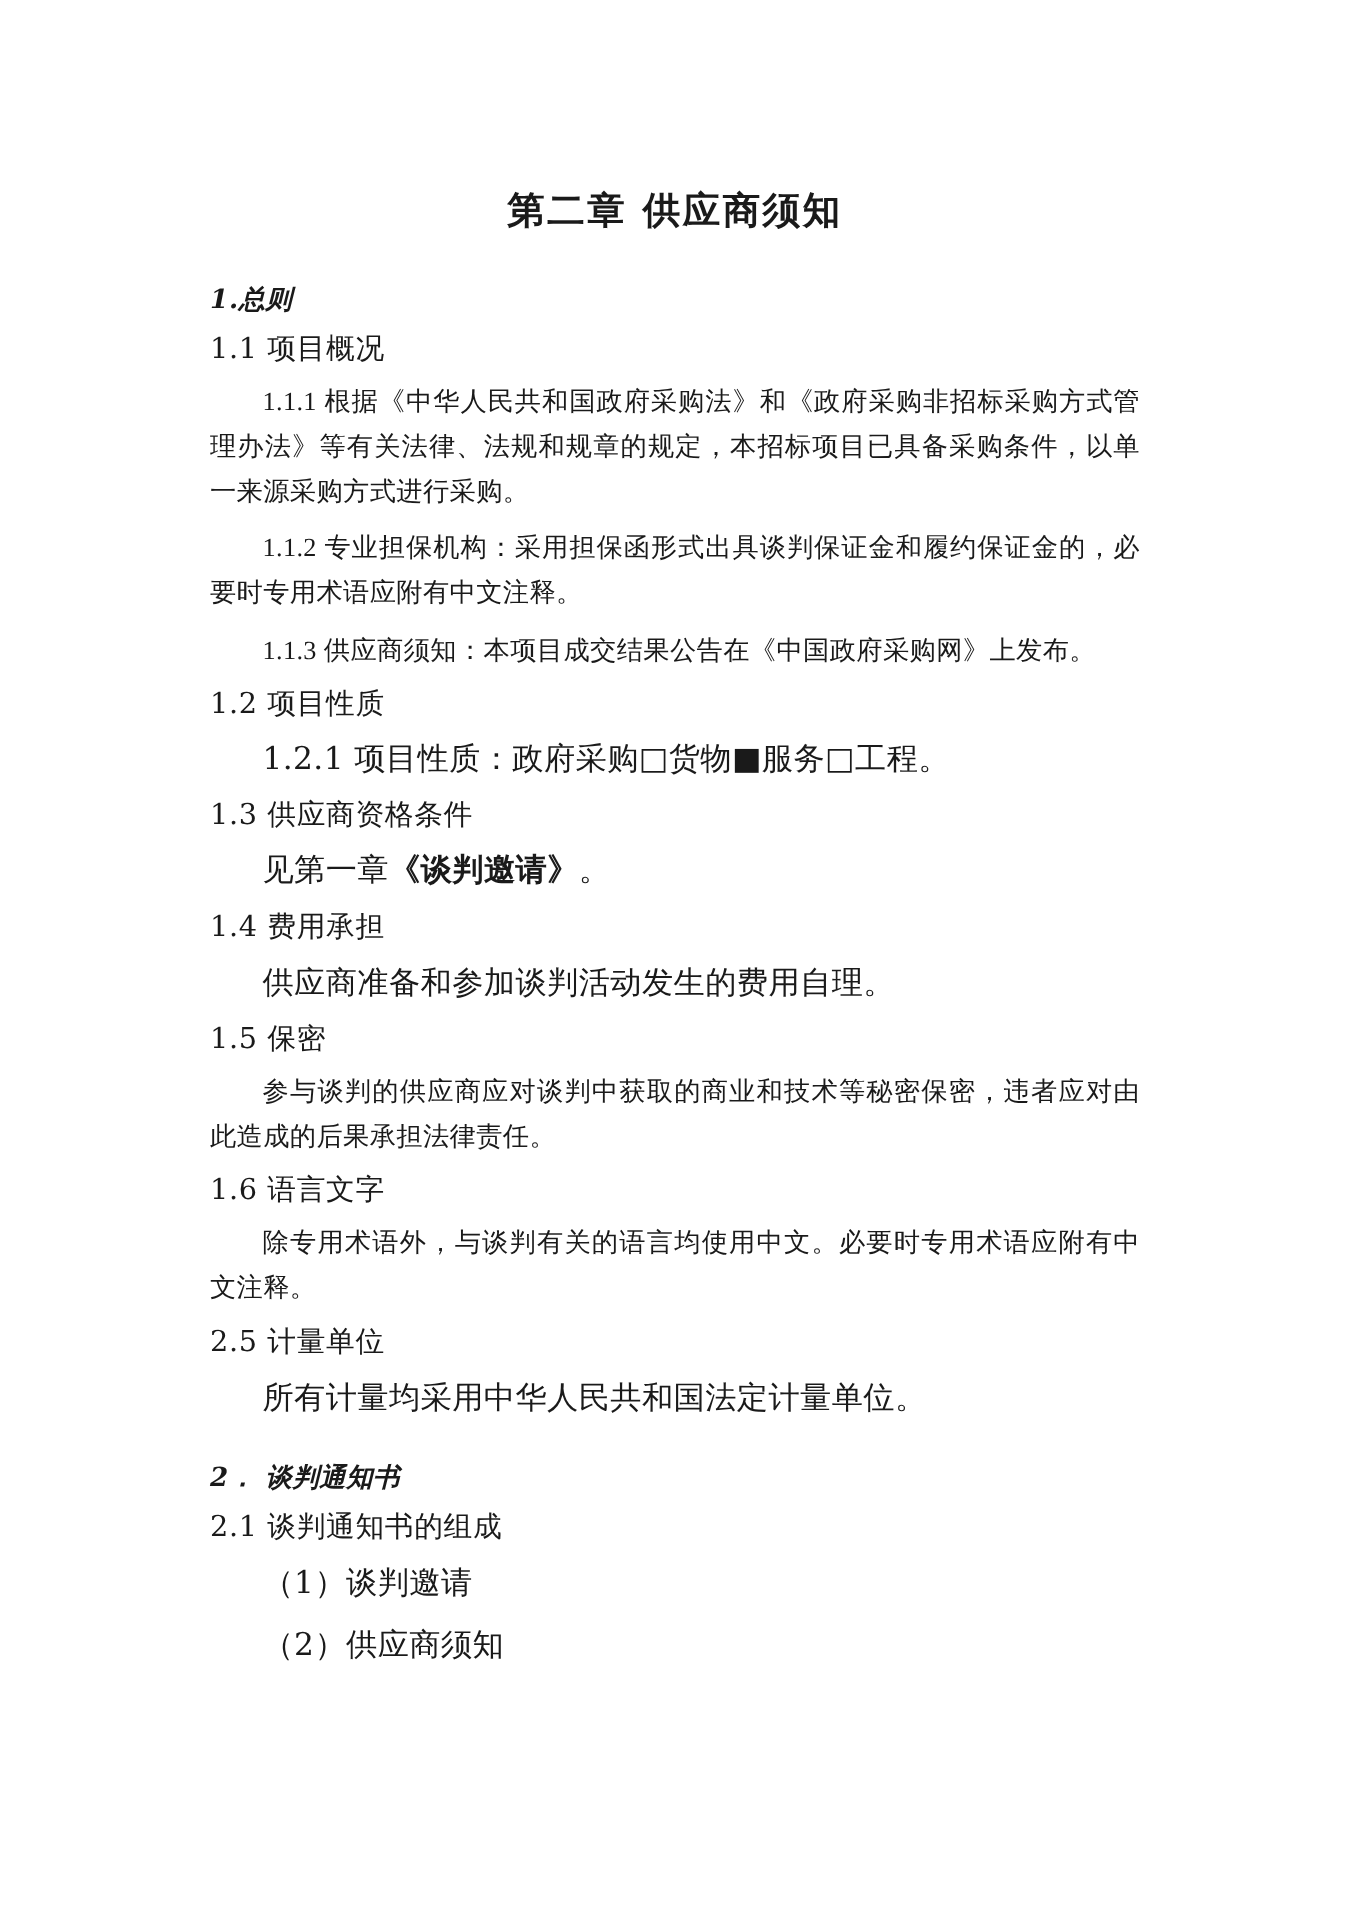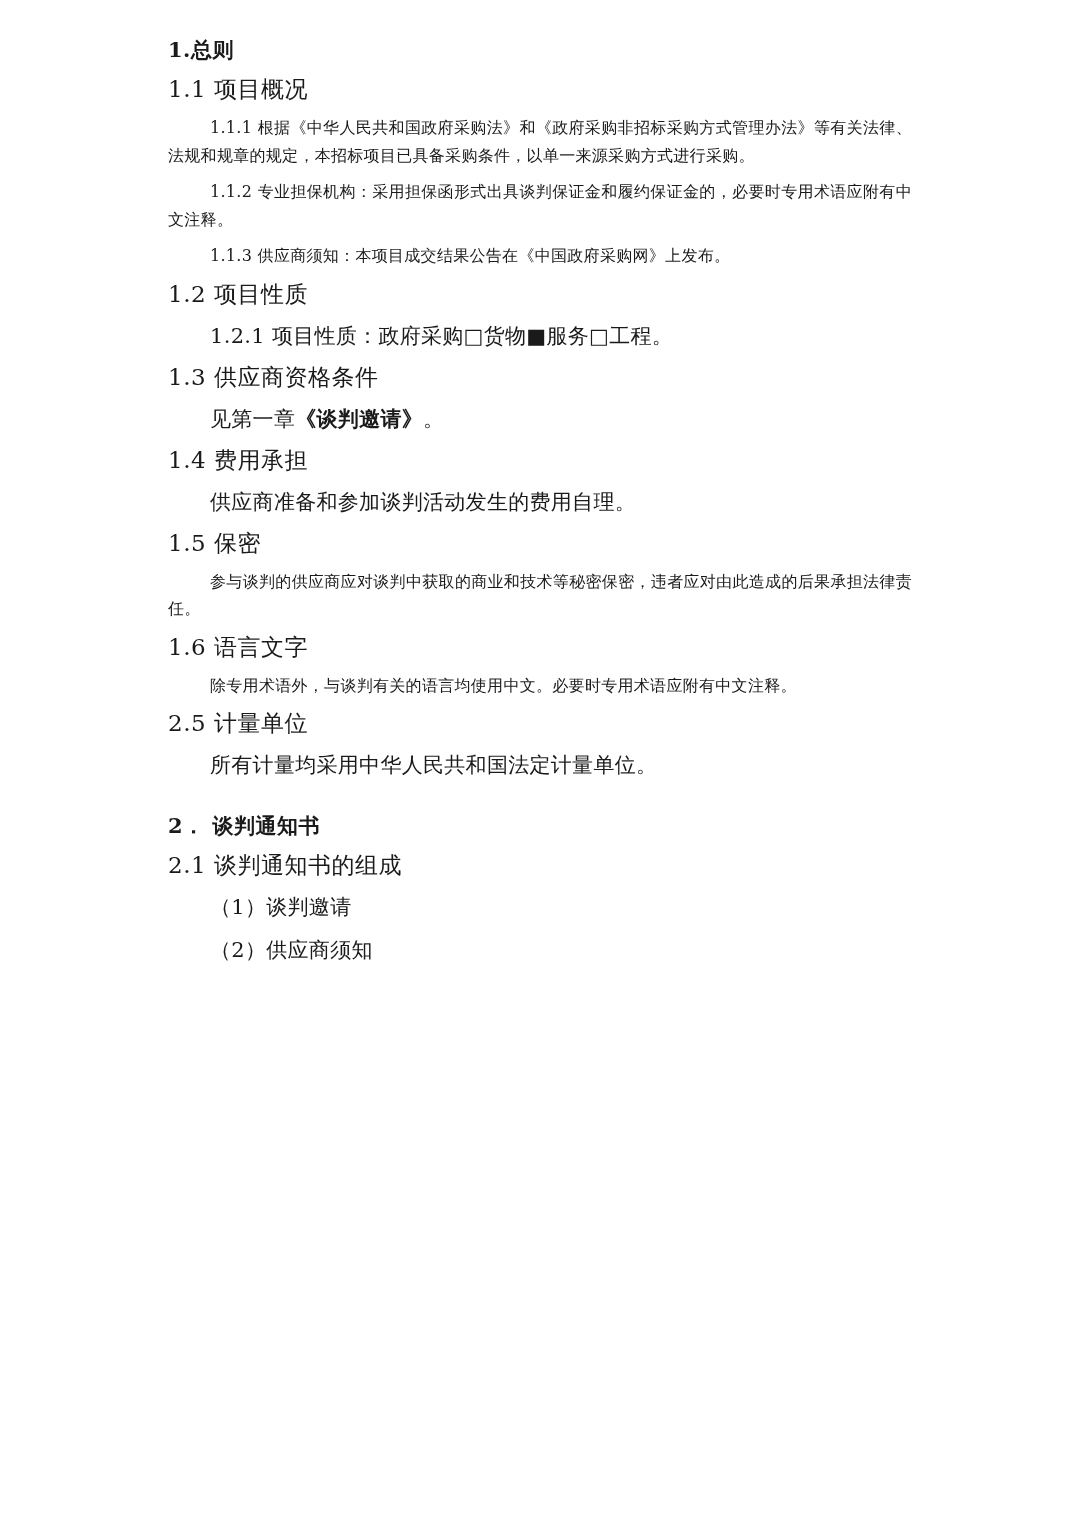--- a/index.html
+++ b/index.html
@@ -71,6 +71,7 @@
 
 <div class="page">
 
+  <h1 class="doc-title">第二章  供应商须知</h1>
 
   <div class="section-heading heading-gap">1.总则</div>
 

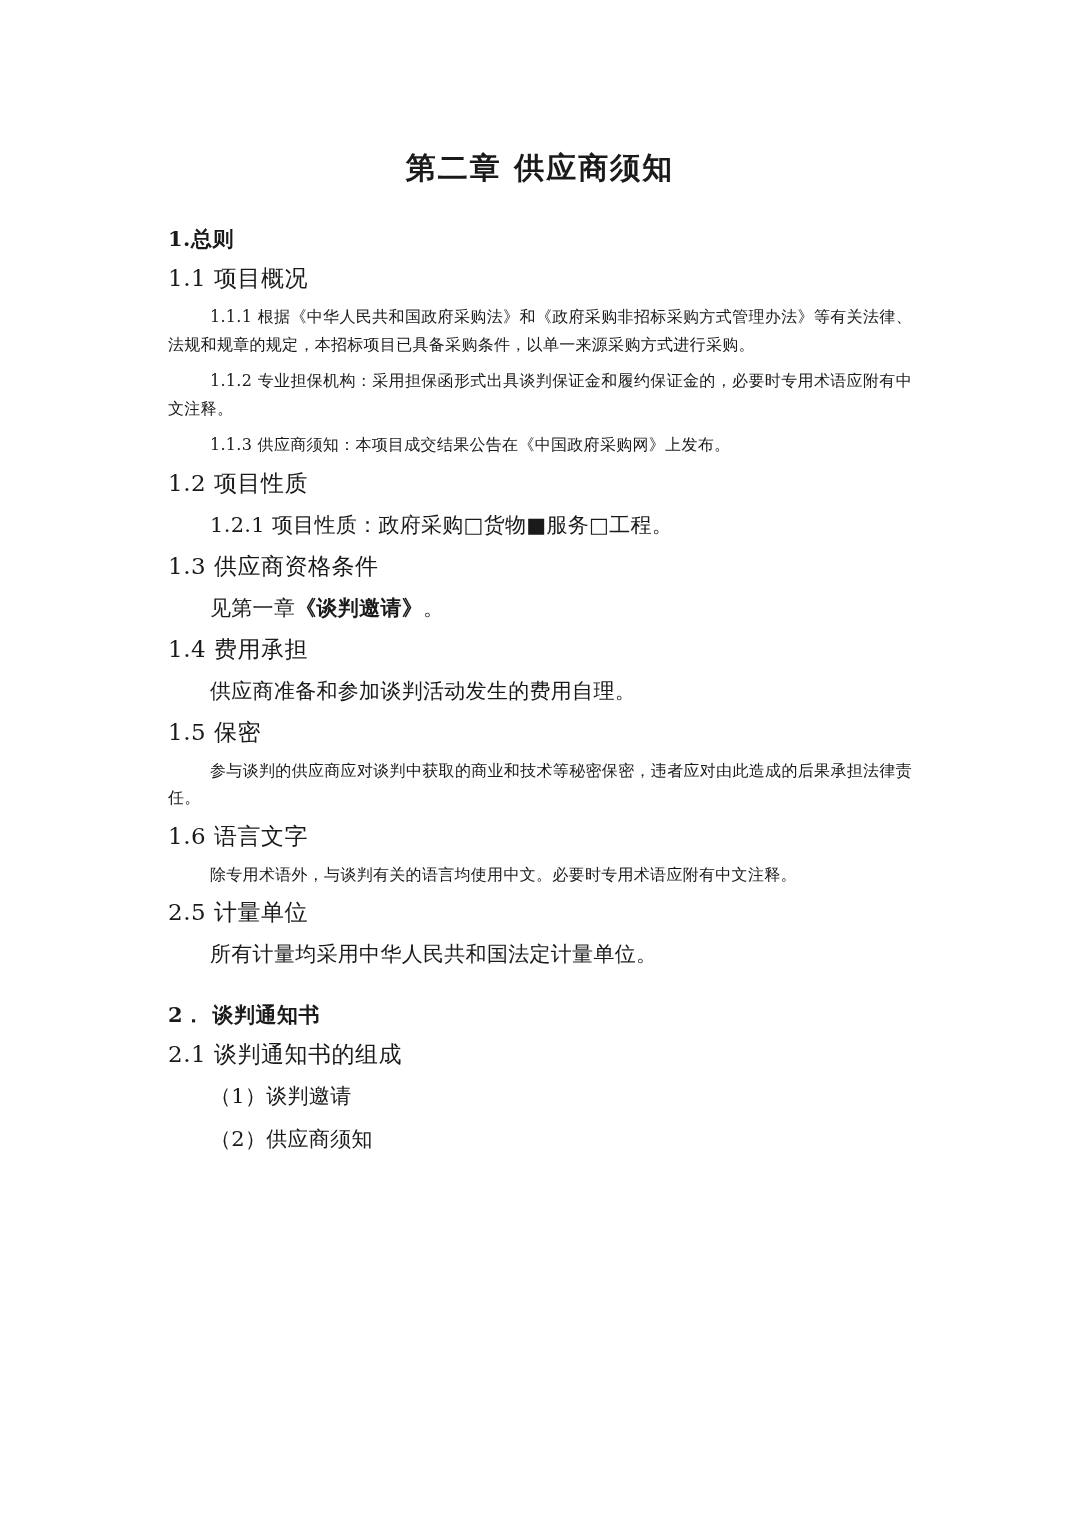--- a/index.html
+++ b/index.html
@@ -37,6 +37,7 @@
     margin-top: 30px;
     margin-bottom: 10px;
     letter-spacing: 0.5px;
+    font-style: italic;
   }
   .heading-gap {
     margin-top: 36px;

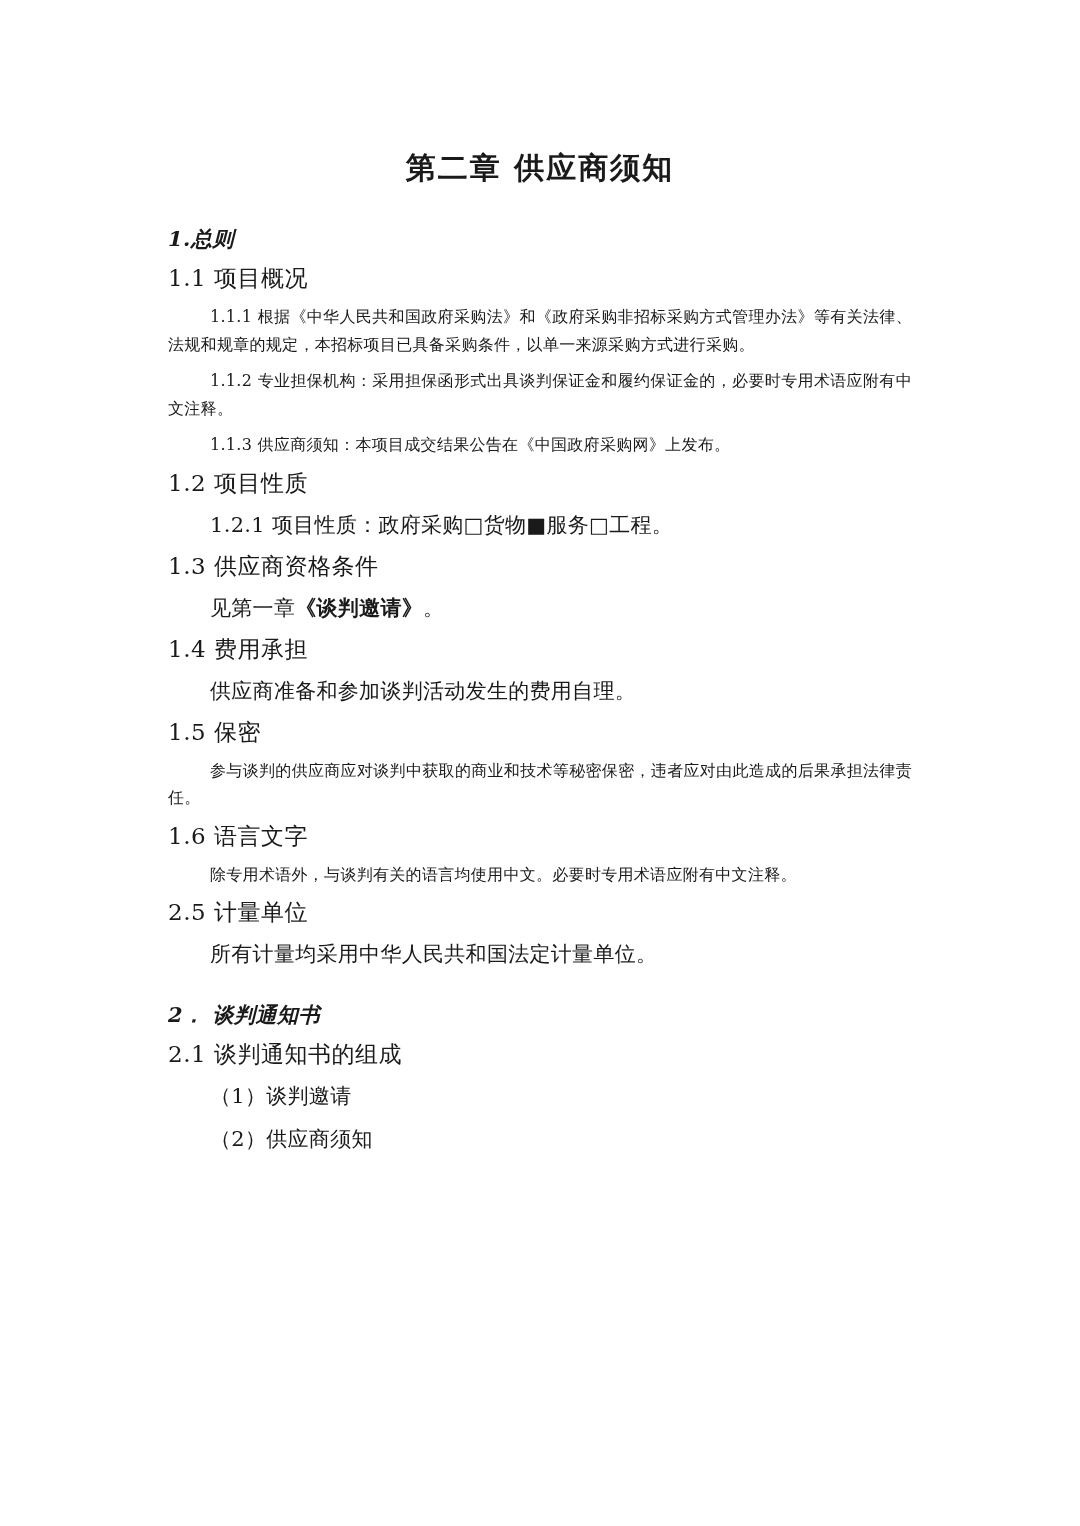--- a/index.html
+++ b/index.html
@@ -56,12 +56,13 @@
     letter-spacing: 0.3px;
   }
   .para-wide {
-    font-size: 16px;
+    font-size: 21px;
     margin: 9px 0;
     text-indent: 42px;
     line-height: 1.72;
     text-align: justify;
     letter-spacing: 0.3px;
+    font-family: Liberation Serif, serif;
   }
   .bold-inline {
     font-weight: bold;

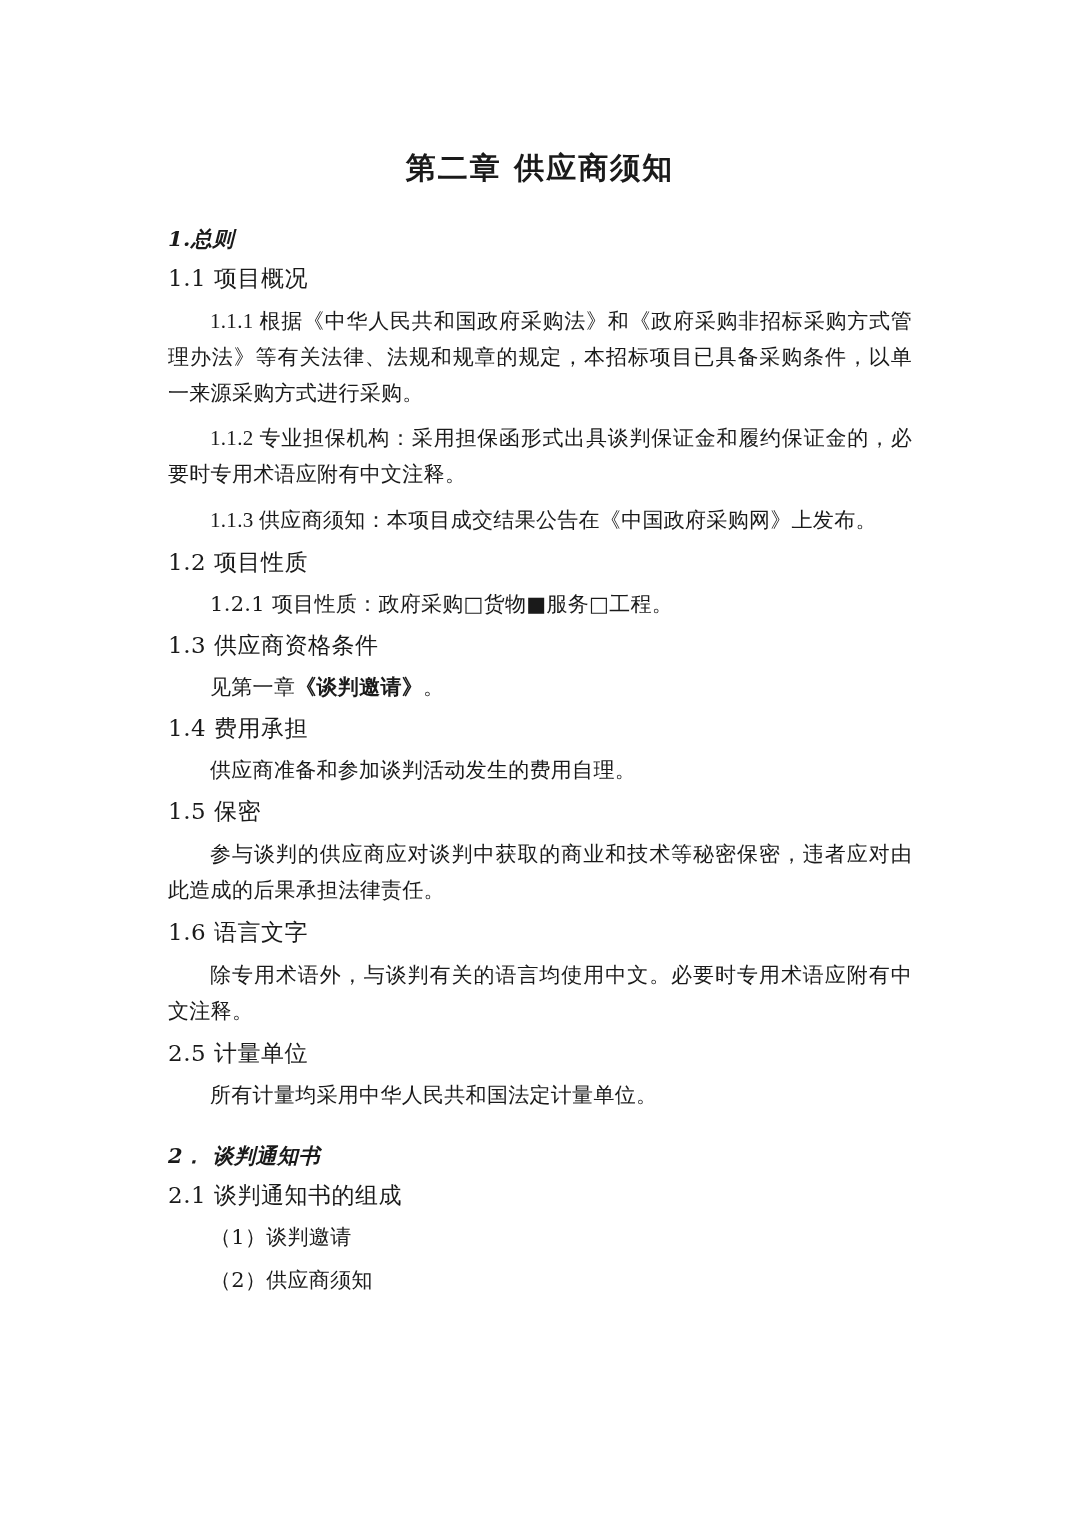--- a/index.html
+++ b/index.html
@@ -48,7 +48,7 @@
     letter-spacing: 0.5px;
   }
   .para {
-    font-size: 21px;
+    font-size: 25px;
     margin: 9px 0;
     text-indent: 42px;
     line-height: 1.62;

